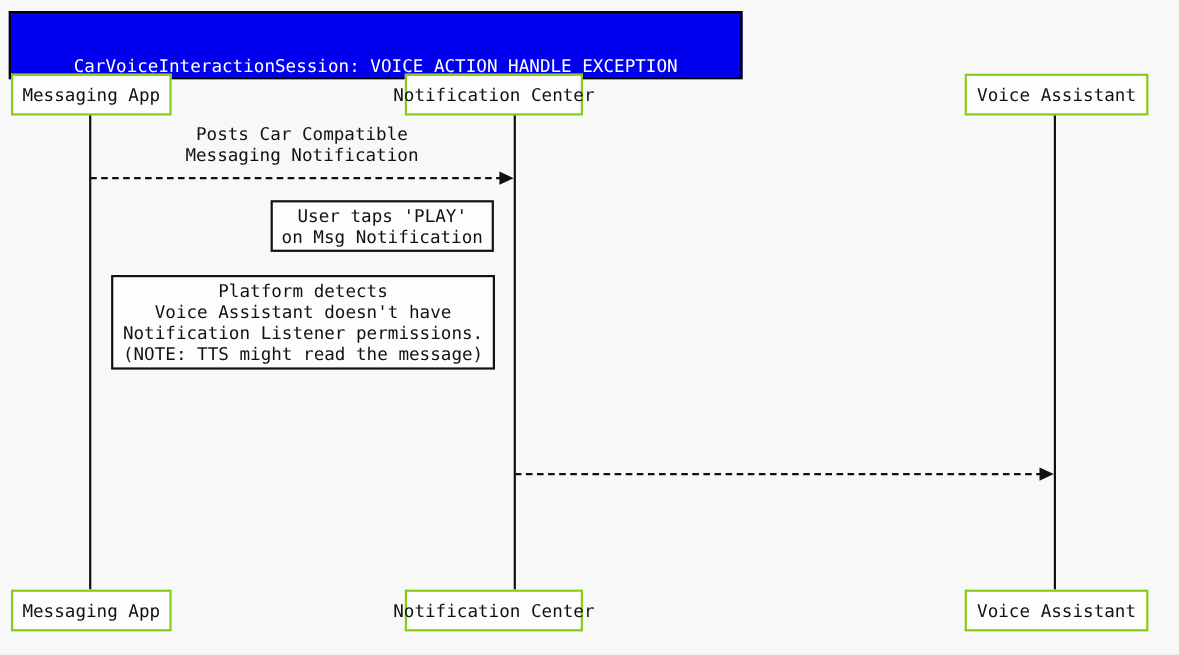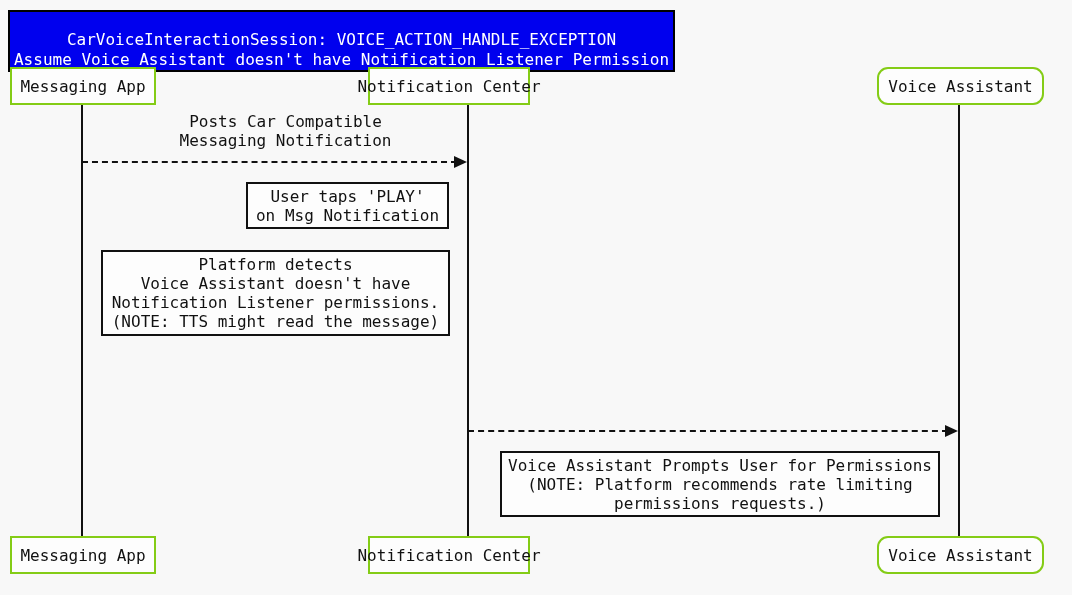--- a/index.html
+++ b/index.html
@@ -107,7 +107,6 @@
 
   <div class="title-box">
     <span>CarVoiceInteractionSession: VOICE_ACTION_HANDLE_EXCEPTION</span>
-    <span>Assume Voice Assistant doesn't have Notification Listener Permission</span>
   </div>
 
   <div class="actor-box actor-top actor-ma">

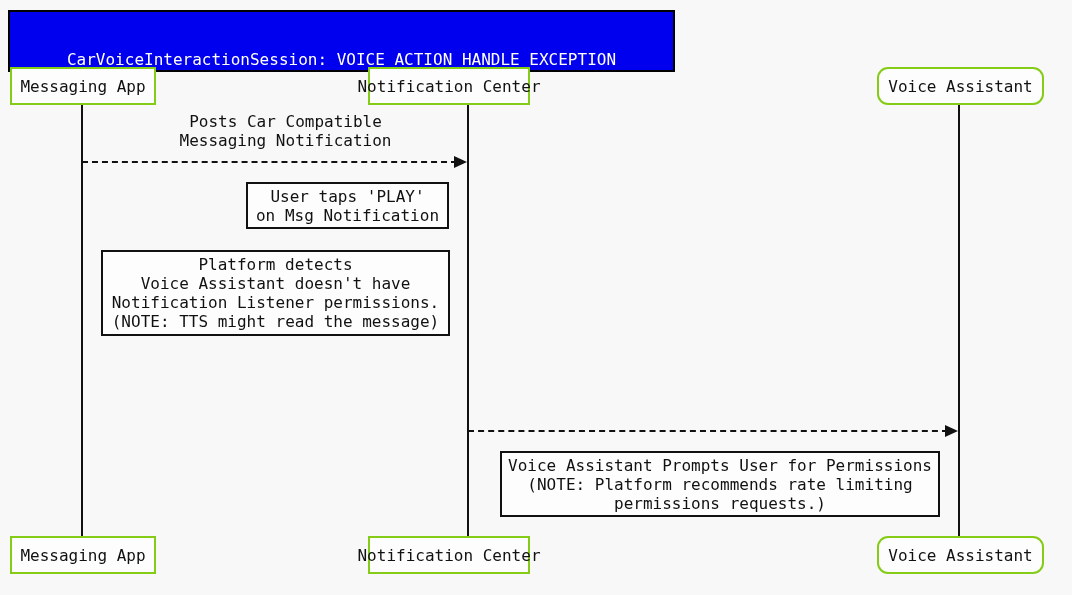--- a/index.html
+++ b/index.html
@@ -44,7 +44,7 @@
   .actor-bottom { top: 536px; }
   .actor-ma { left: 10px;  width: 146px; }
   .actor-nc { left: 368px; width: 162px; }
-  .actor-va { left: 877px; width: 167px; border-radius: 11px; }
+  .actor-va { left: 877px; width: 167px; }
   .lifeline {
     position: absolute;
     top: 105px;

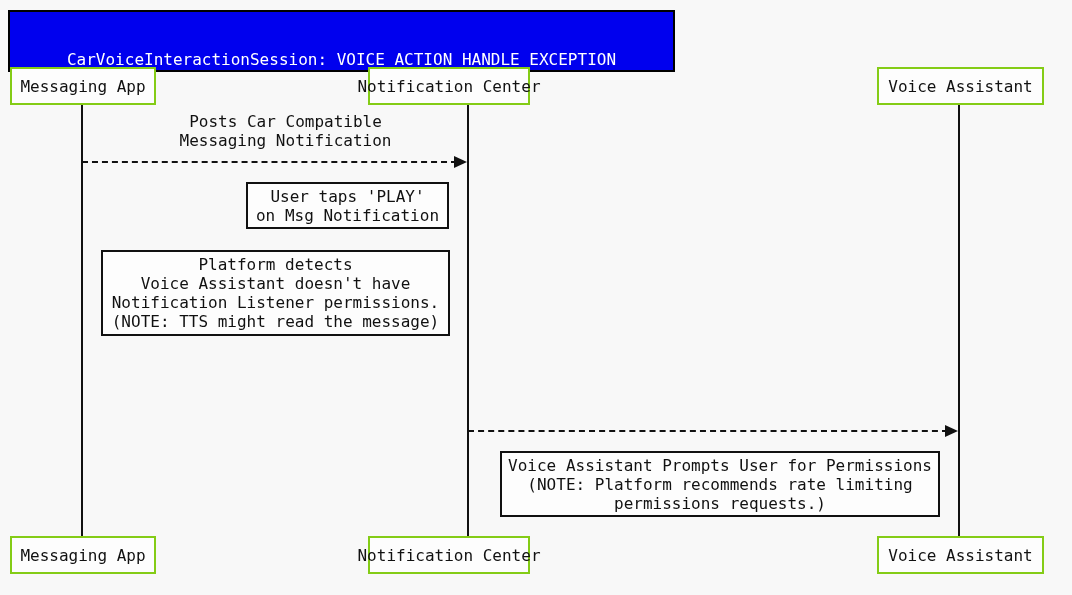--- a/index.html
+++ b/index.html
@@ -62,7 +62,7 @@
     text-align: center;
     white-space: pre-line;
   }
-  .msg1-label { left: 82px; top: 112px; width: 385px; margin-left: 11px; }
+  .msg1-label { left: 82px; top: 112px; width: 385px; }
   .msg2-label { left: 468px; top: 321px; width: 491px; }
   .arrow {
     position: absolute;

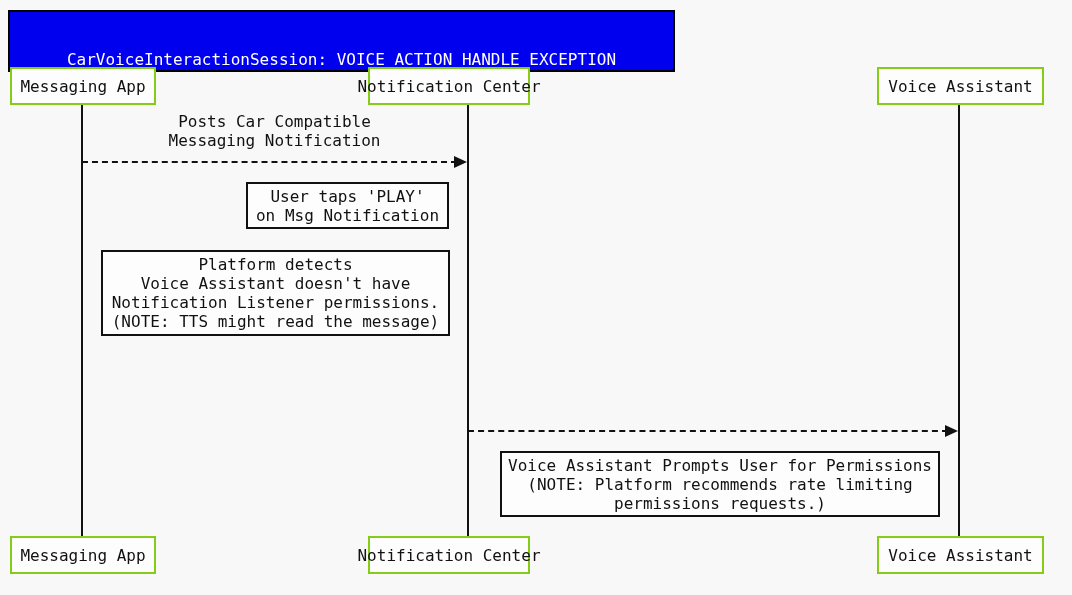--- a/index.html
+++ b/index.html
@@ -143,9 +143,6 @@
     <div class="head"></div>
   </div>
 
-  <div class="note-box note3">Voice Assistant Prompts User for Permissions
-(NOTE: Platform recommends rate limiting
-permissions requests.)</div>
 
   <div class="actor-box actor-bottom actor-ma">
     <span>Messaging App</span>

